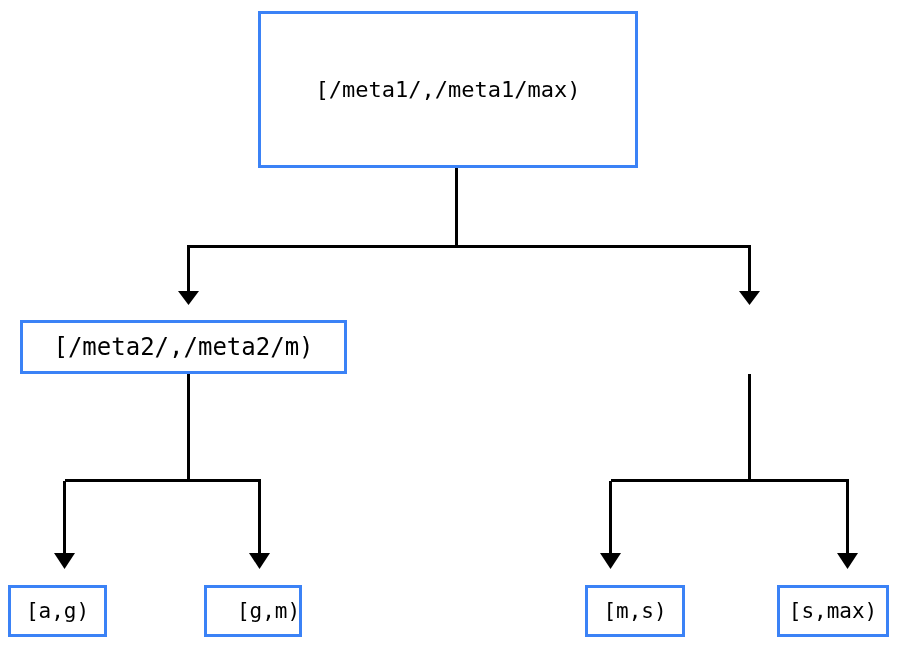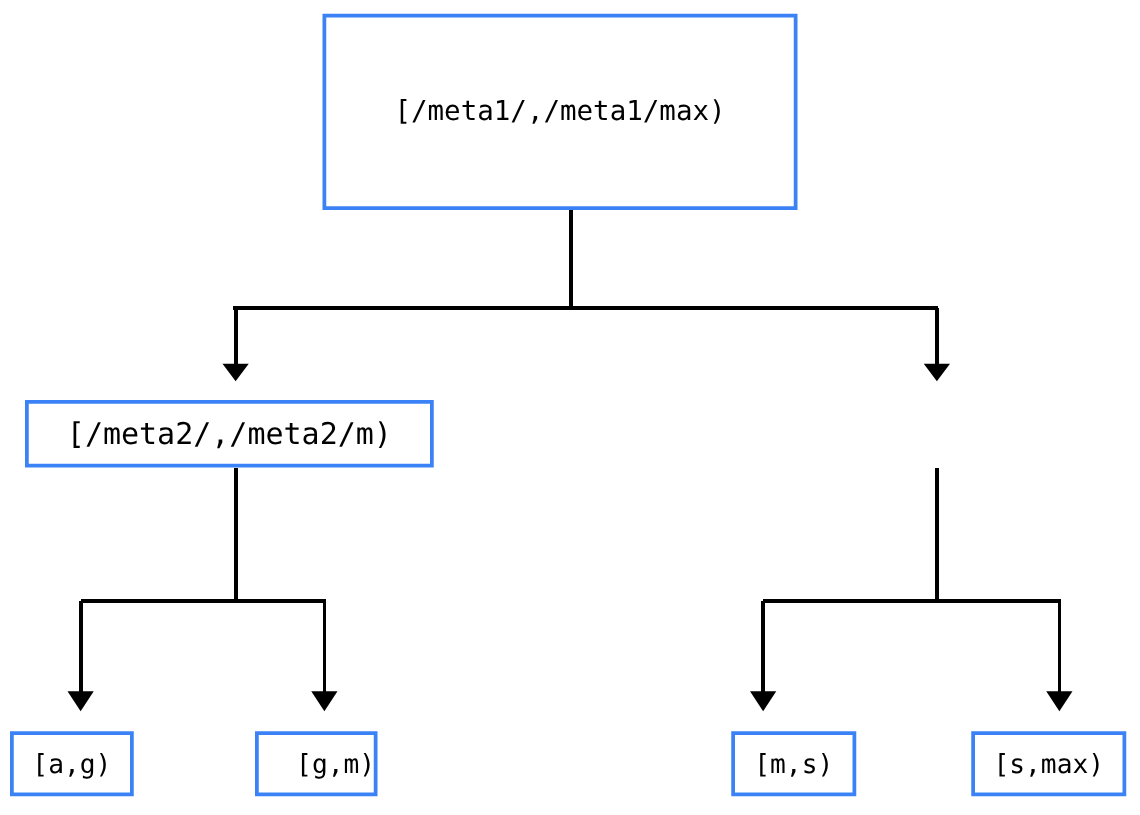--- a/index.html
+++ b/index.html
@@ -103,7 +103,7 @@
   #node-leaf-smax {
     left: 777px;
     top: 585px;
-    width: 124px;
+    width: 112px;
     height: 52px;
     justify-content: center;
   }

